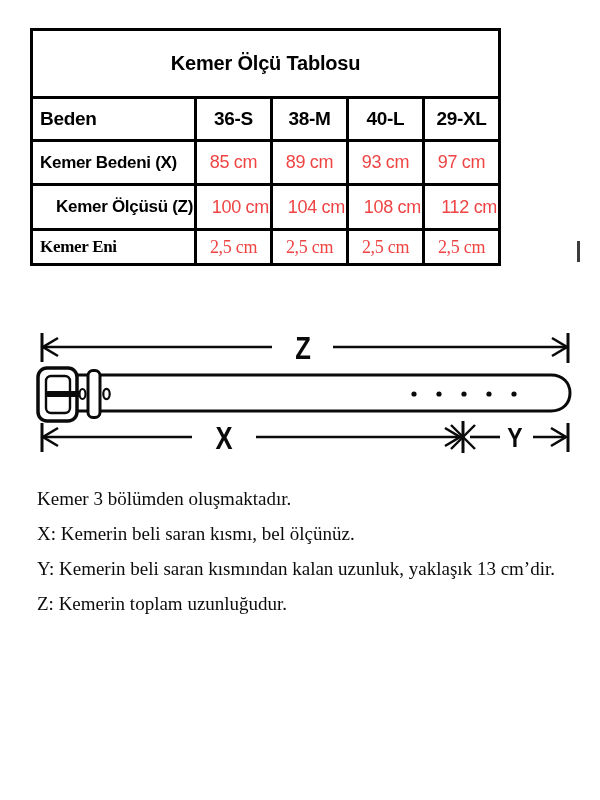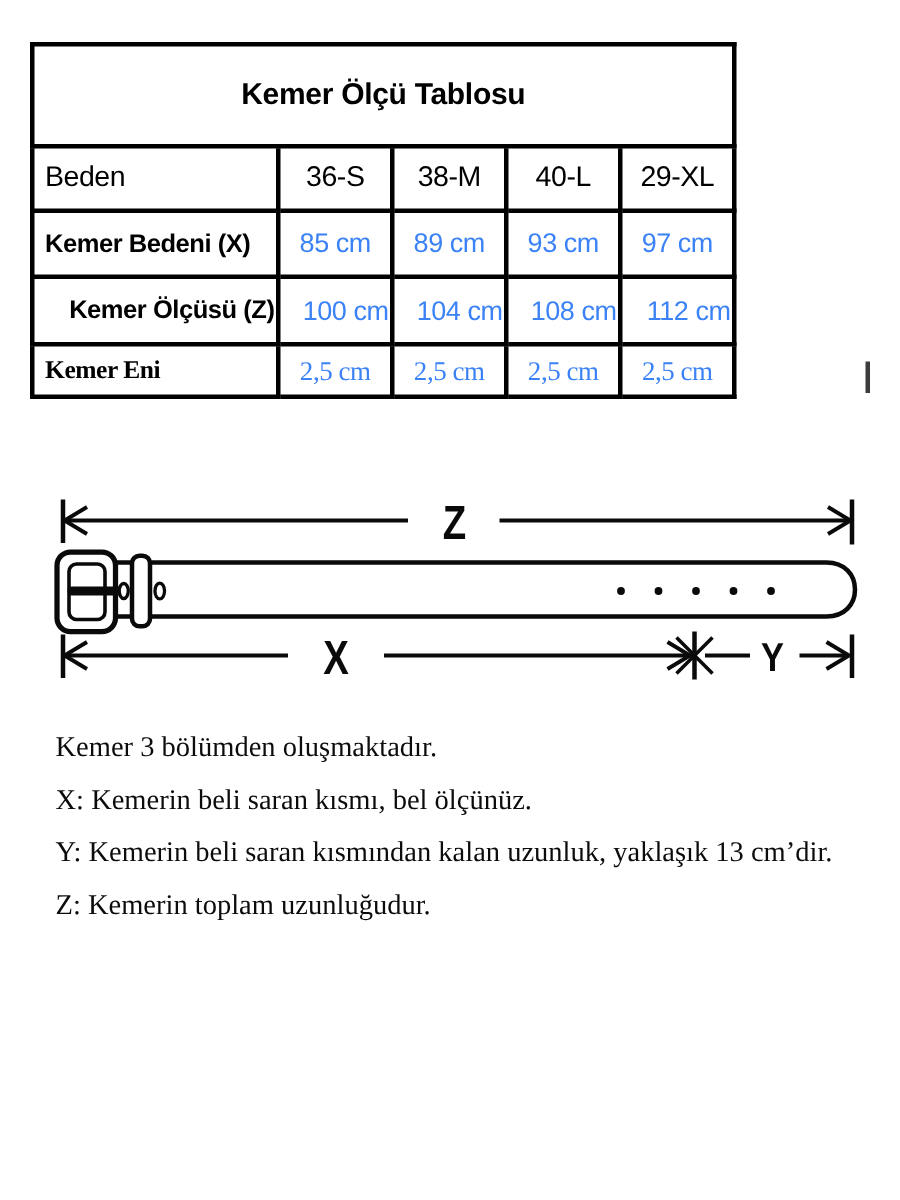--- a/index.html
+++ b/index.html
@@ -9,7 +9,7 @@
   }
   
   .size-table{
-    position:absolute;left:20px;top:28px;
+    position:absolute;left:30px;top:28px;
     border-collapse:collapse;table-layout:fixed;width:468px;
   }
   .size-table td{

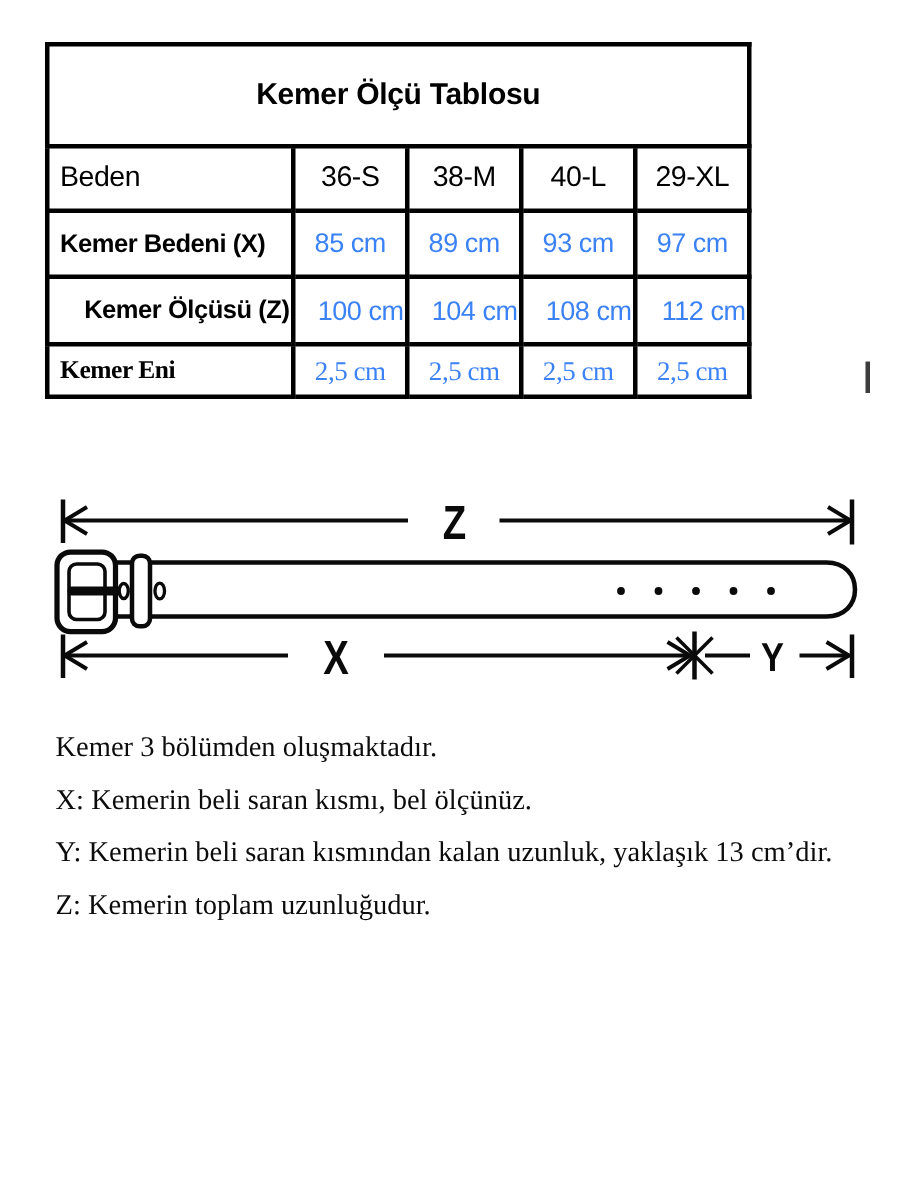--- a/index.html
+++ b/index.html
@@ -19,7 +19,7 @@
     overflow:hidden;white-space:nowrap;
   }
   .size-table td.title-cell{height:63px;font-size:20px;font-weight:bold;letter-spacing:-0.2px;color:#000;}
-  .size-table tr.hdr td{height:38px;font-weight:normal;font-size:19px;color:#000;}
+  .size-table tr.hdr td{height:38px;font-weight:bold;font-size:19px;color:#000;}
   .size-table td.rowlabel{text-align:left;padding-left:7px;font-weight:bold;font-size:17px;color:#000;}
   .size-table tr.r1 td{height:39px;}
   .size-table tr.r2 td{height:40px;text-align:right;}

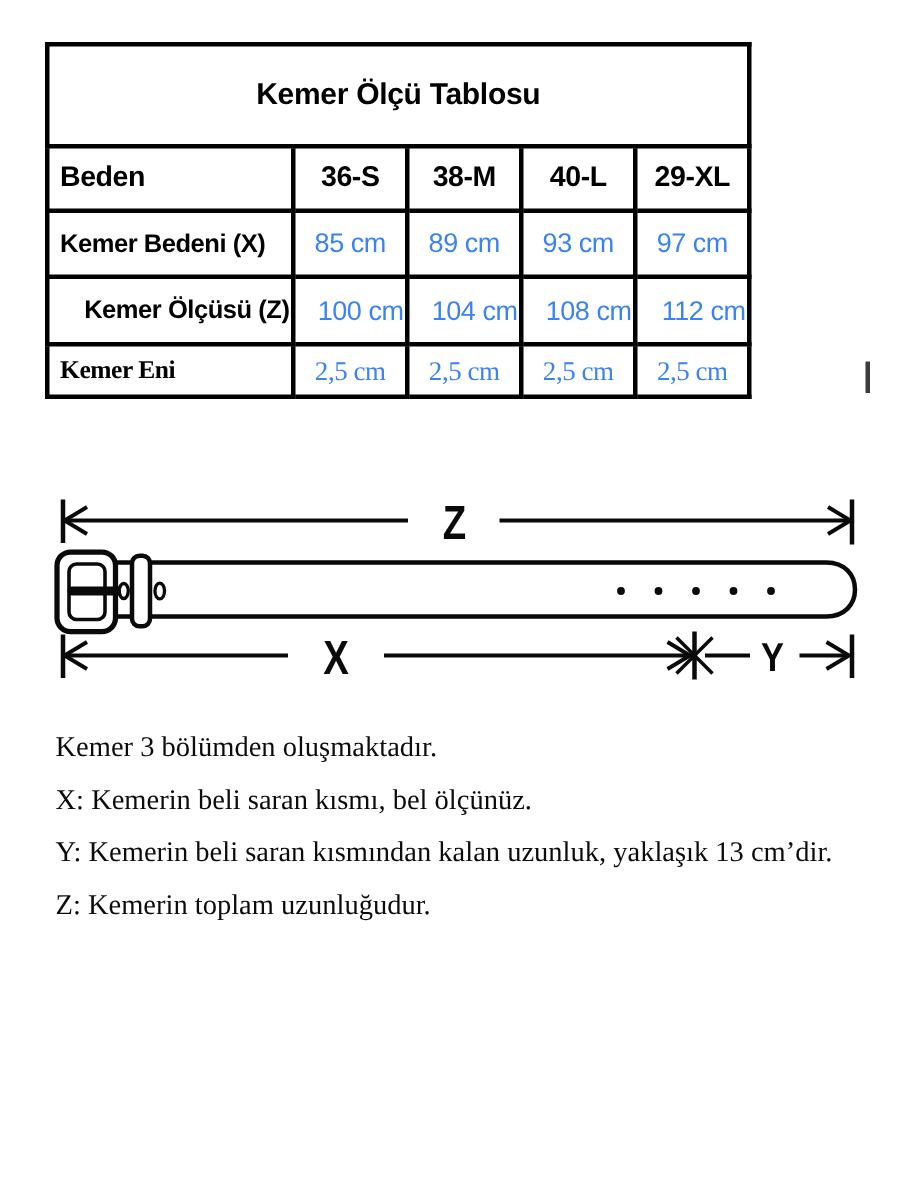--- a/index.html
+++ b/index.html
@@ -15,7 +15,7 @@
   .size-table td{
     border:3px solid #000;background:#fff;
     text-align:center;vertical-align:middle;
-    font-size:18px;letter-spacing:-0.3px;color:#3b82f6;
+    font-size:18px;letter-spacing:-0.3px;color:#ef4444;
     overflow:hidden;white-space:nowrap;
   }
   .size-table td.title-cell{height:63px;font-size:20px;font-weight:bold;letter-spacing:-0.2px;color:#000;}

